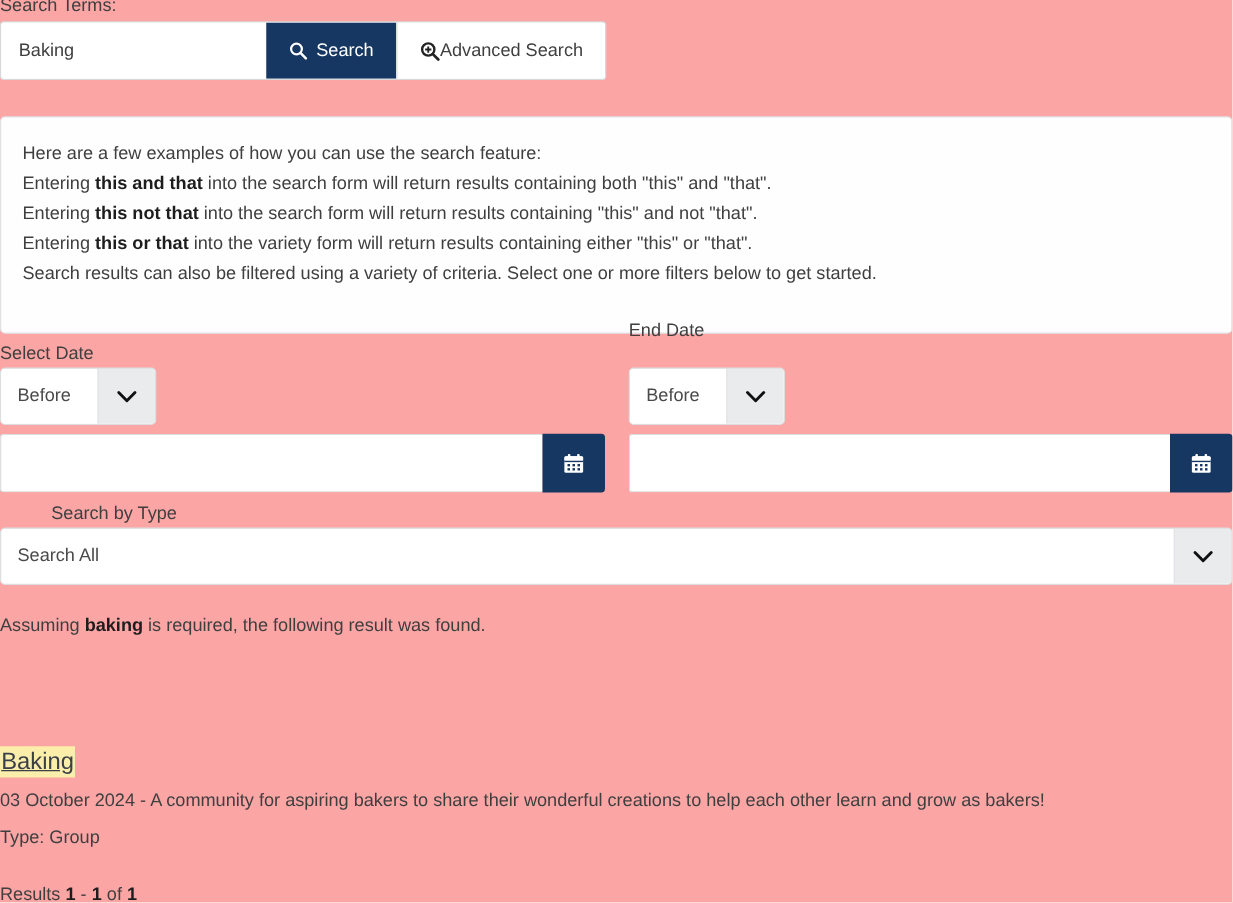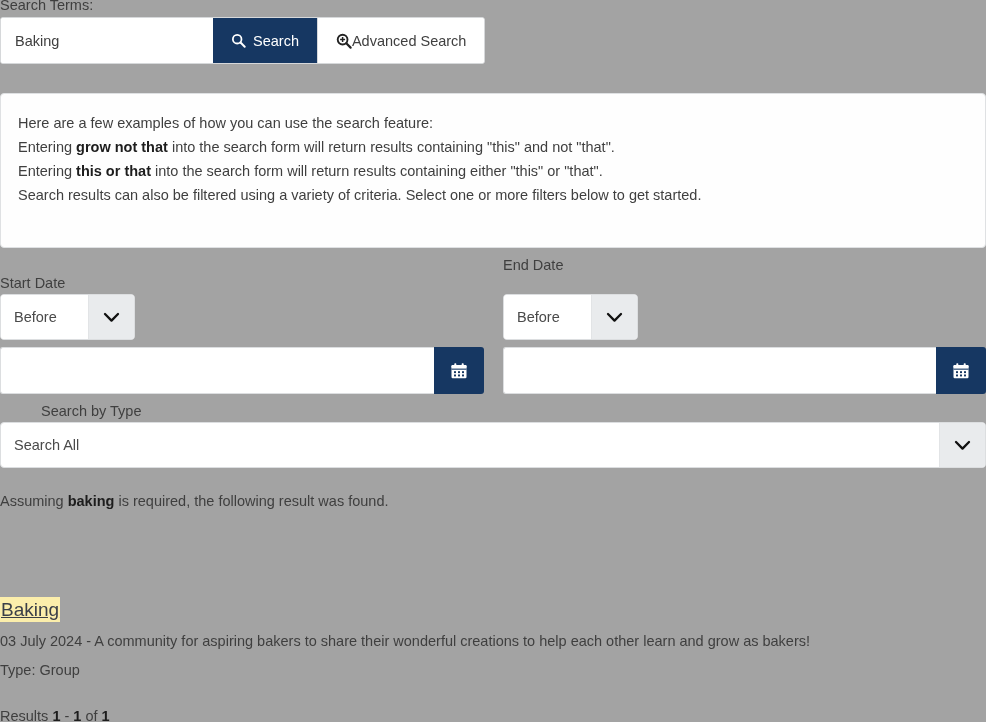--- a/index.html
+++ b/index.html
@@ -18,7 +18,7 @@
     position: relative;
     width: 986px;
     height: 722px;
-    background: #a3a3a3;
+    background: #fca5a5;
   }
 
   

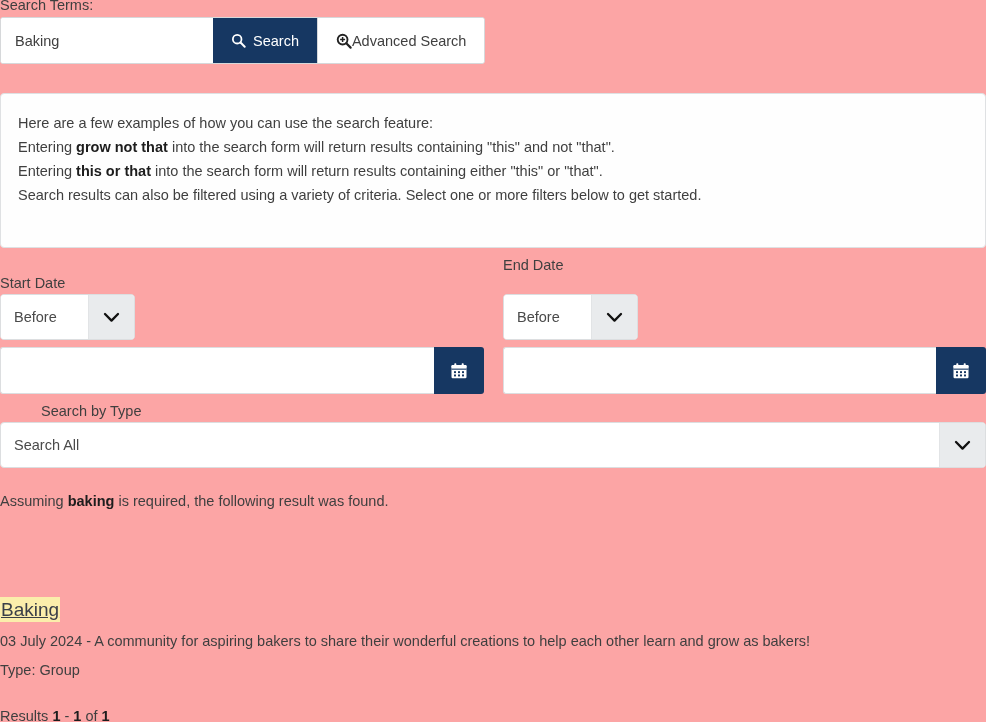--- a/index.html
+++ b/index.html
@@ -93,7 +93,7 @@
     left: 0px;
     top: 93px;
     width: 986px;
-    height: 155px;
+    height: 174px;
     border: 1px solid #dfe1e3;
     border-radius: 4px;
     background: #fefefe;

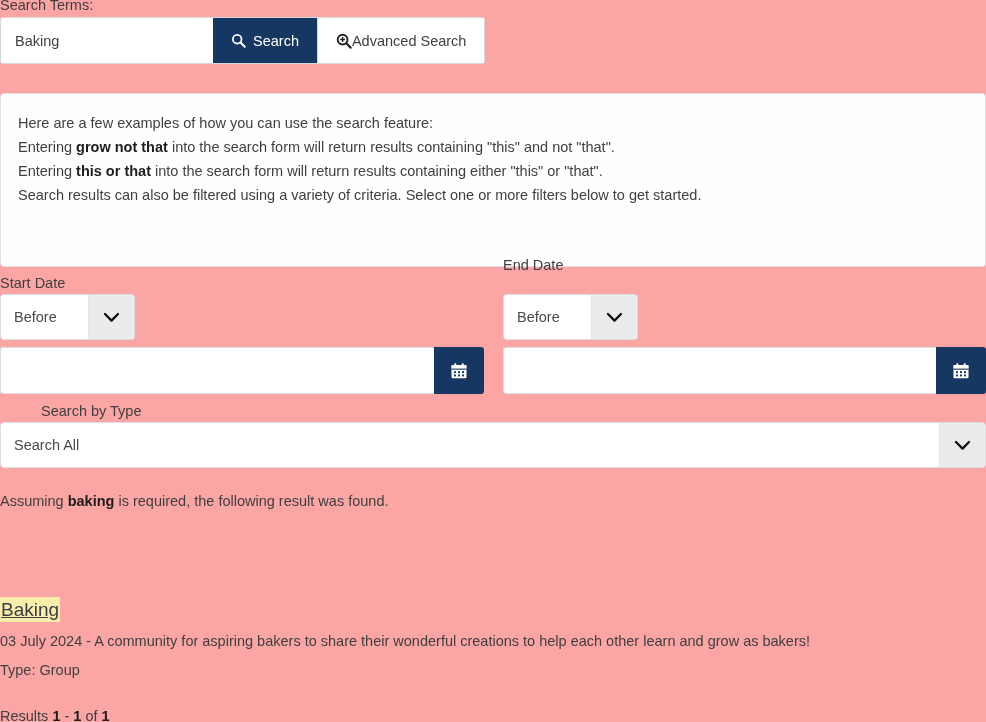--- a/index.html
+++ b/index.html
@@ -319,6 +319,9 @@
   <div class="help-panel">
     <div class="help-line">
       <span>Here are a few examples of how you can use the search feature:</span><b></b><span></span>
+    </div>
+    <div class="help-line">
+      <span>Entering </span><b>this and that</b><span> into the search form will return results containing both "this" and "that".</span>
     </div>
     <div class="help-line">
       <span>Entering </span><b>grow not that</b><span> into the search form will return results containing "this" and not "that".</span>

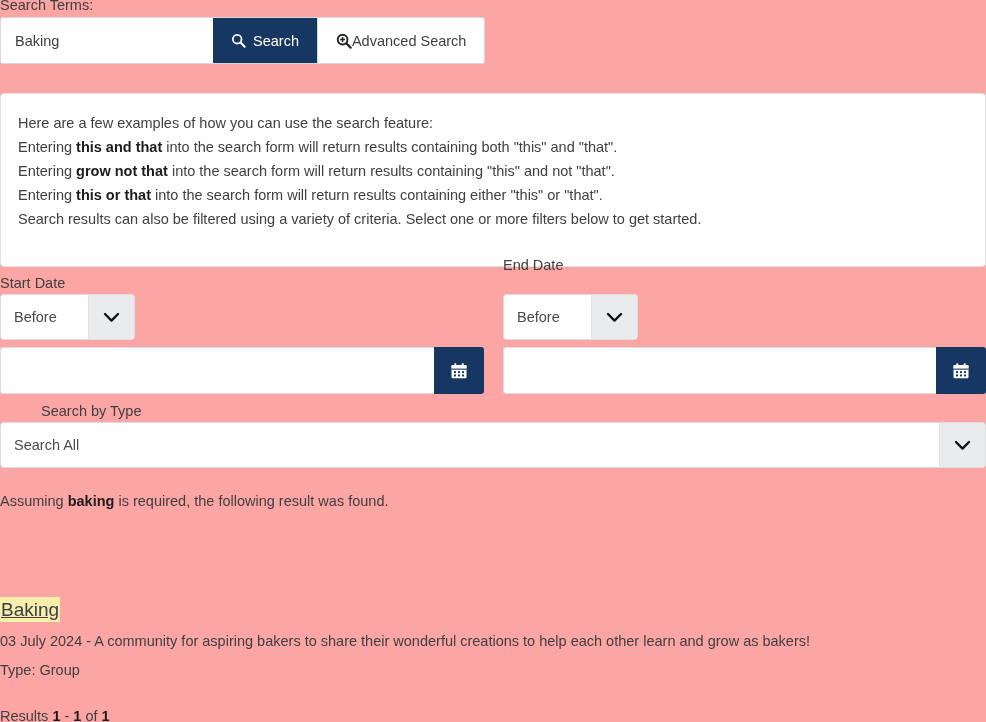--- a/index.html
+++ b/index.html
@@ -324,7 +324,7 @@
       <span>Entering </span><b>this and that</b><span> into the search form will return results containing both "this" and "that".</span>
     </div>
     <div class="help-line">
-      <span>Entering </span><b>grow not that</b><span> into the search form will return results containing "this" and not "that".</span>
+      <span>Entering </span><b>this not that</b><span> into the search form will return results containing "this" and not "that".</span>
     </div>
     <div class="help-line">
       <span>Entering </span><b>this or that</b><span> into the search form will return results containing either "this" or "that".</span>

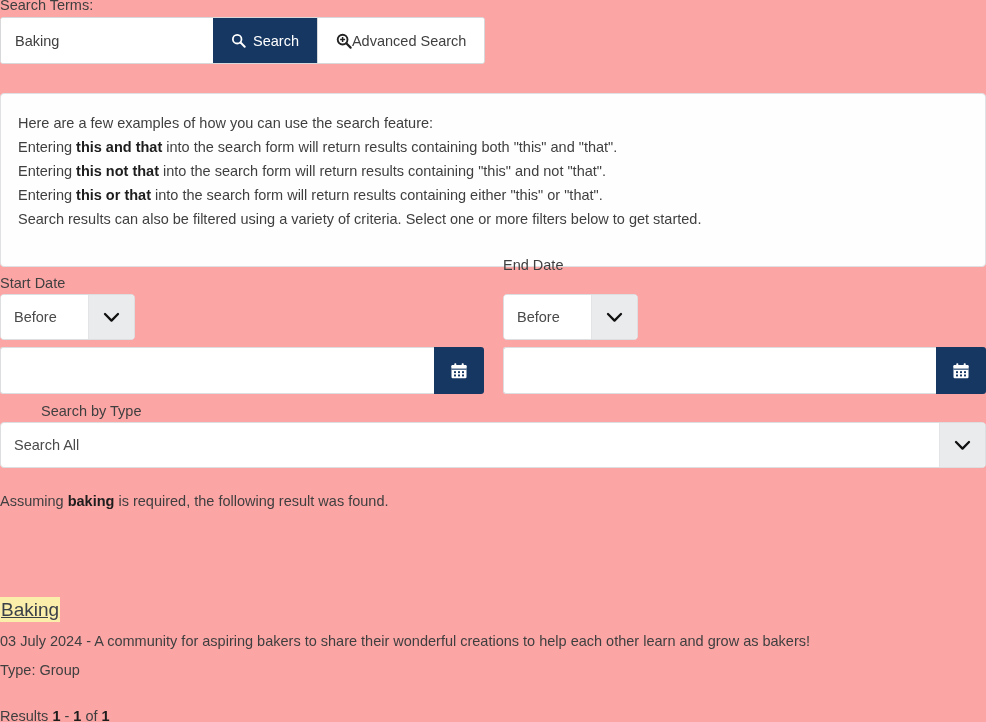--- a/index.html
+++ b/index.html
@@ -327,7 +327,7 @@
       <span>Entering </span><b>this not that</b><span> into the search form will return results containing "this" and not "that".</span>
     </div>
     <div class="help-line">
-      <span>Entering </span><b>this or that</b><span> into the search form will return results containing either "this" or "that".</span>
+      <span>Entering </span><b>this or that</b><span> into the variety form will return results containing either "this" or "that".</span>
     </div>
     <div class="help-line">
       <span>Search results can also be filtered using a variety of criteria. Select one or more filters below to get started.</span><b></b><span></span>

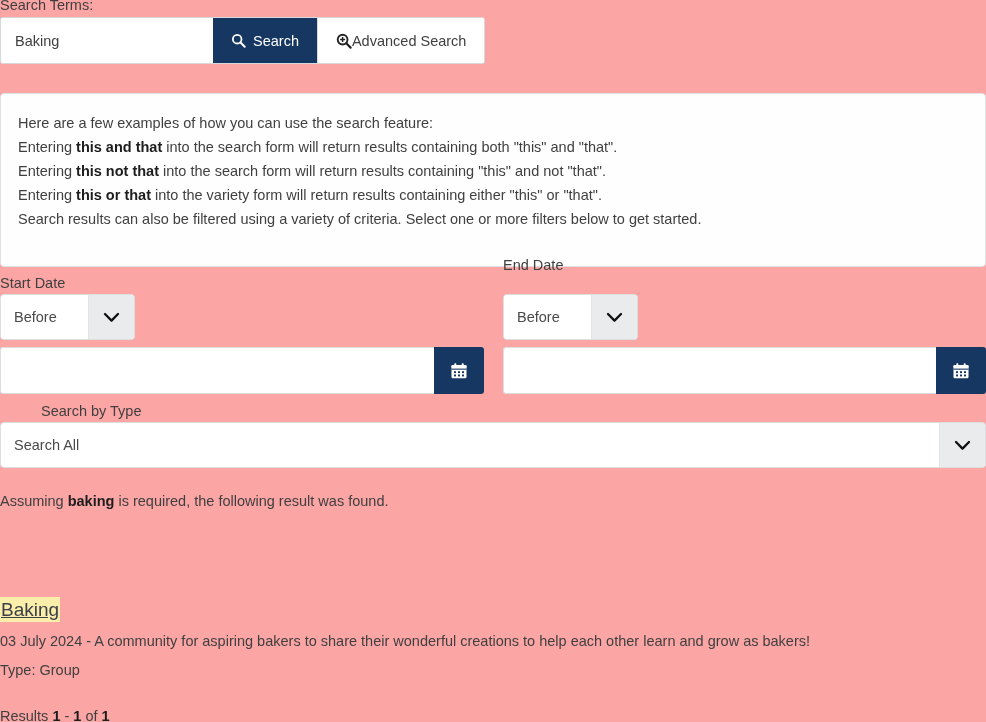--- a/index.html
+++ b/index.html
@@ -334,7 +334,7 @@
     </div>
   </div>
 
-  <div class="field-label" id="lbl-start">Start Date</div>
+  <div class="field-label" id="lbl-start">Select Date</div>
   <div class="select-small" id="sel-start">
     <div class="sv">Before</div>
     <div class="sarrow">

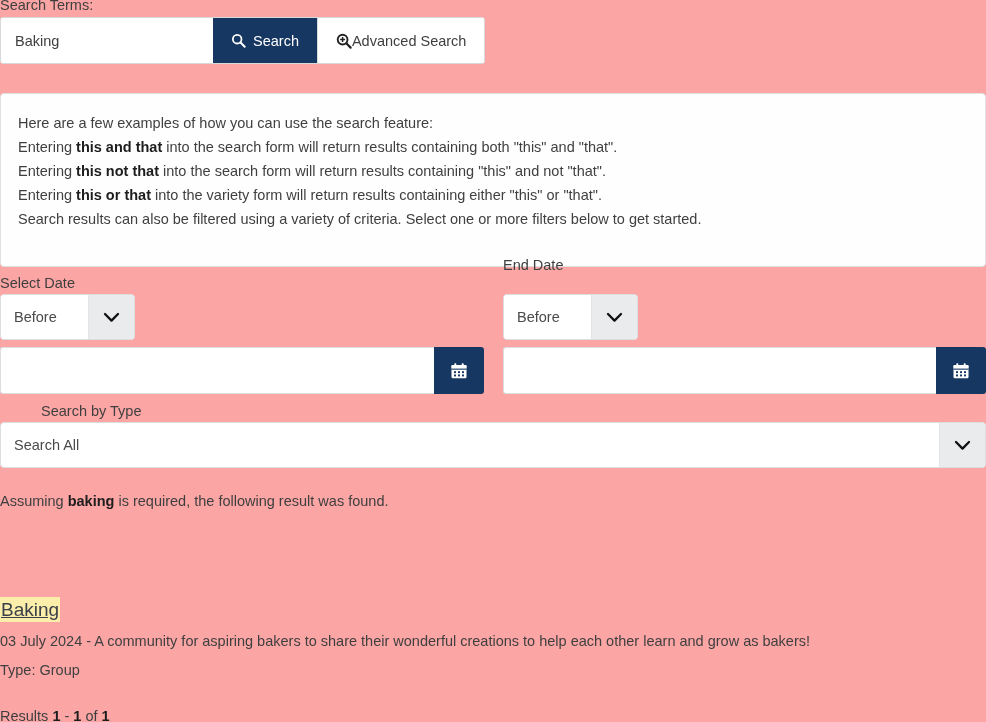--- a/index.html
+++ b/index.html
@@ -123,7 +123,7 @@
     position: absolute;
     top: 294px;
     height: 46px;
-    width: 135px;
+    width: 125px;
     display: flex;
     align-items: stretch;
     border: 1px solid #dcdee0;

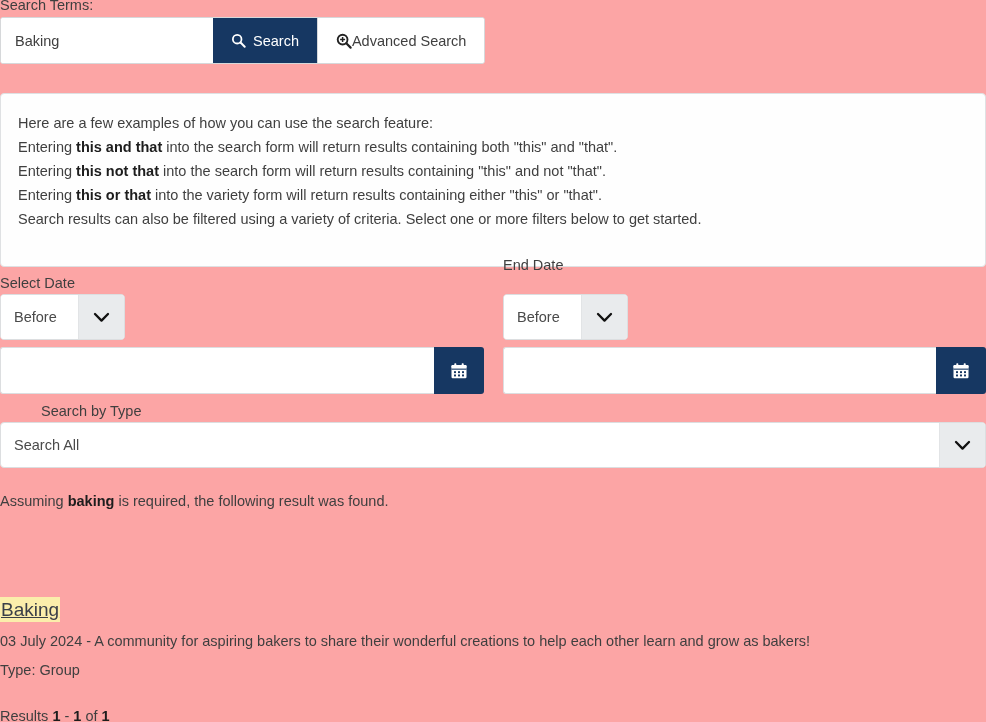--- a/index.html
+++ b/index.html
@@ -411,7 +411,7 @@
   <a class="result-title" href="#">Baking</a>
 
   <div class="result-desc">
-    <span>03 July 2024</span><span> - </span><span>A community for aspiring bakers to share their wonderful creations to help each other learn and grow as bakers!</span>
+    <span>03 October 2024</span><span> - </span><span>A community for aspiring bakers to share their wonderful creations to help each other learn and grow as bakers!</span>
   </div>
 
   <div class="result-type">Type: Group</div>

